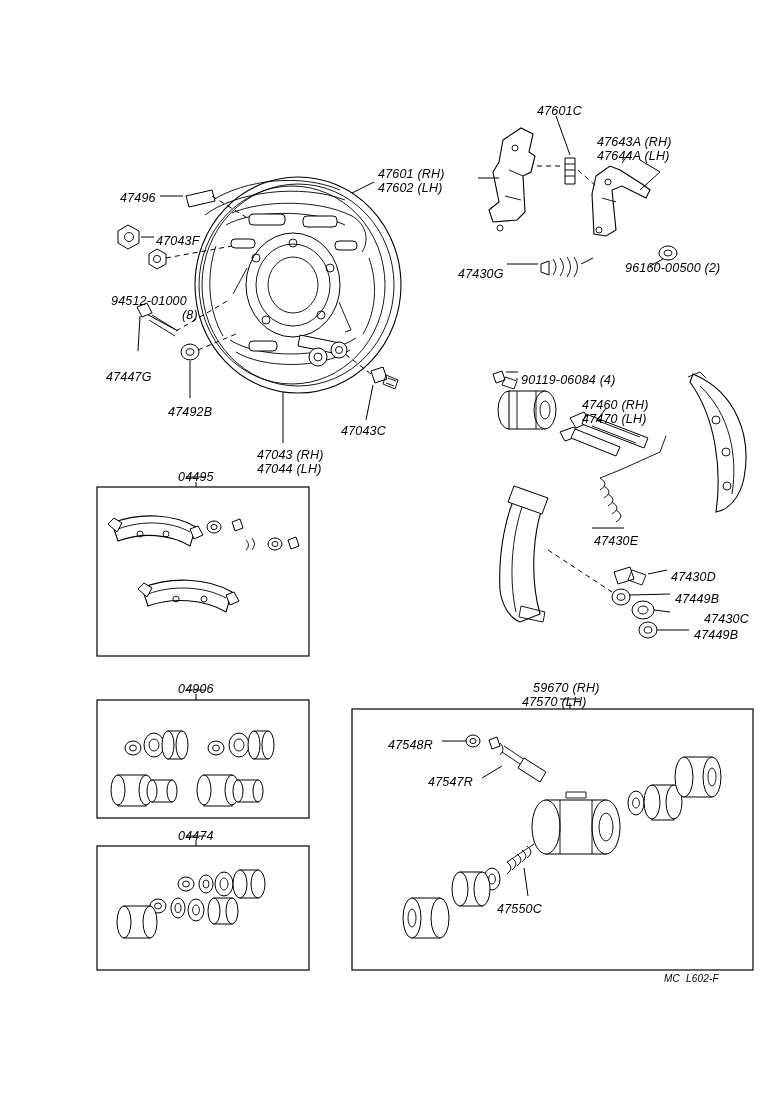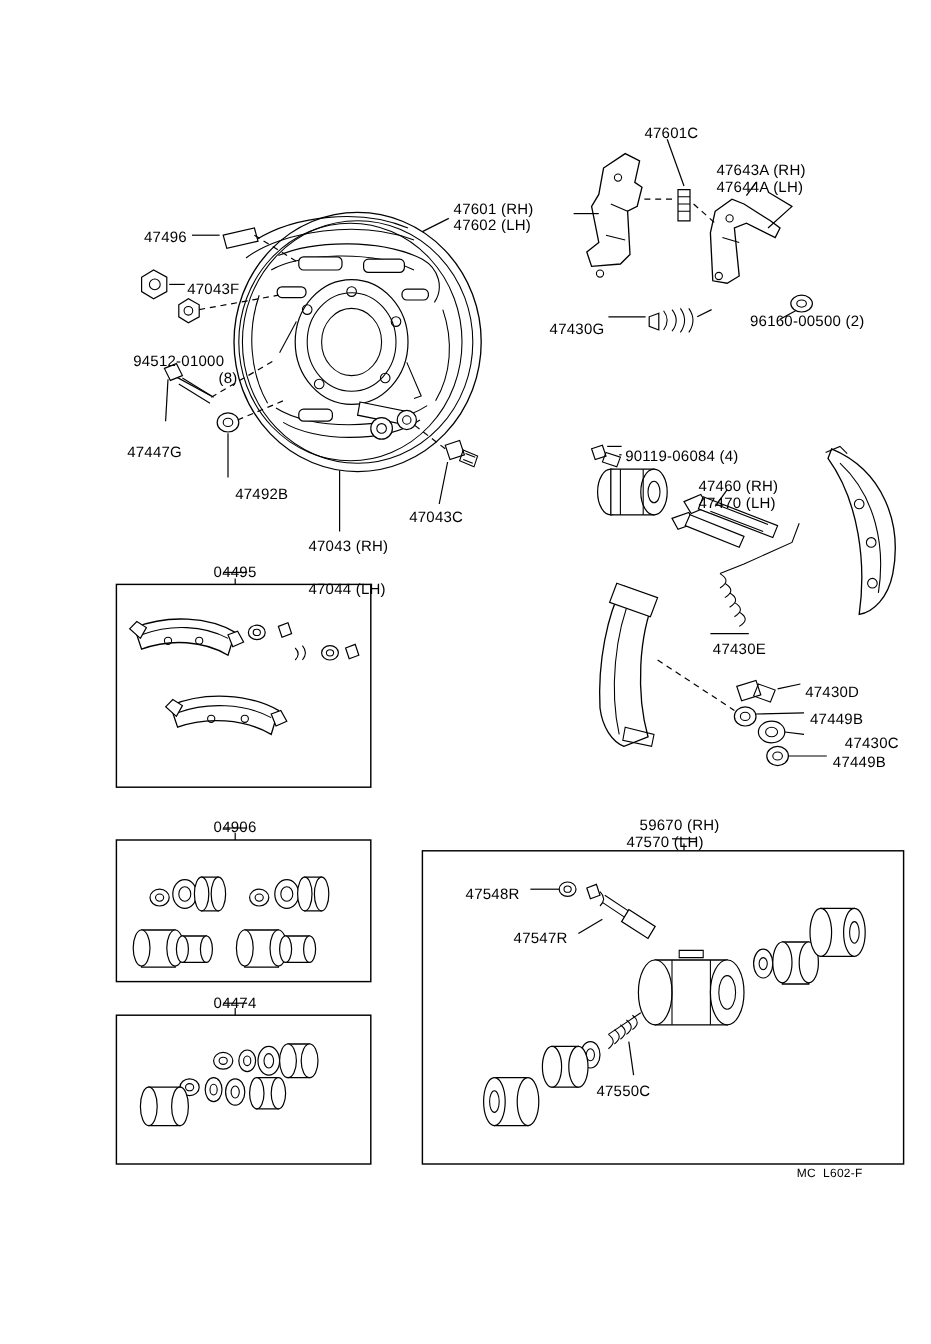--- a/index.html
+++ b/index.html
@@ -5,7 +5,7 @@
   html,body{margin:0;padding:0;background:#fff;}
   body{width:776px;height:1120px;position:relative;overflow:hidden;
        font-family:"Liberation Sans",sans-serif;color:#000;}
-  #sheet{position:absolute;left:0;top:0;width:644px;height:1120px;}
+  #sheet{position:absolute;left:0;top:0;width:644px;height:1120px;font-style:italic;}
   .lbl{position:absolute;font-size:12.5px;letter-spacing:.2px;white-space:pre;line-height:14px;}
   svg{position:absolute;left:0;top:0;width:776px;height:1120px;overflow:visible;}
   .ln{stroke:#000;stroke-width:1;fill:none;}

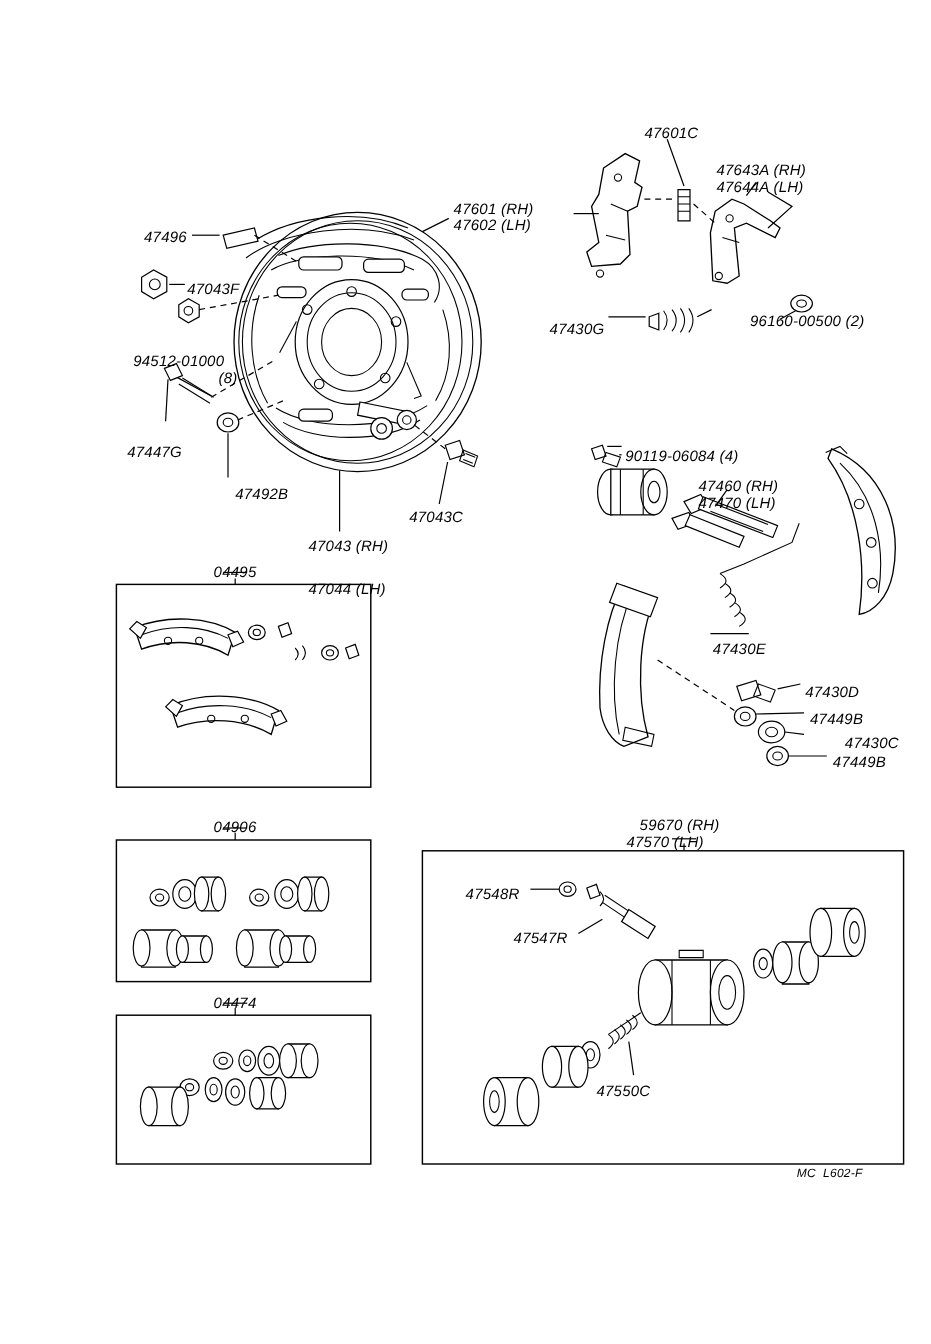--- a/index.html
+++ b/index.html
@@ -368,7 +368,7 @@
   <div class="lbl" style="left:521px;top:373px;">90119-06084 (4)</div>
   <div class="lbl" style="left:582px;top:398px;">47460 (RH)</div>
   <div class="lbl" style="left:582px;top:412px;">47470 (LH)</div>
-  <div class="lbl" style="left:168px;top:405px;margin-left:28px;">47492B</div>
+  <div class="lbl" style="left:168px;top:405px;">47492B</div>
   <div class="lbl" style="left:341px;top:424px;">47043C</div>
   <div class="lbl" style="left:257px;top:448px;">47043 (RH)</div>
   <div class="lbl" style="left:257px;top:462px;margin-top:22px;">47044 (LH)</div>

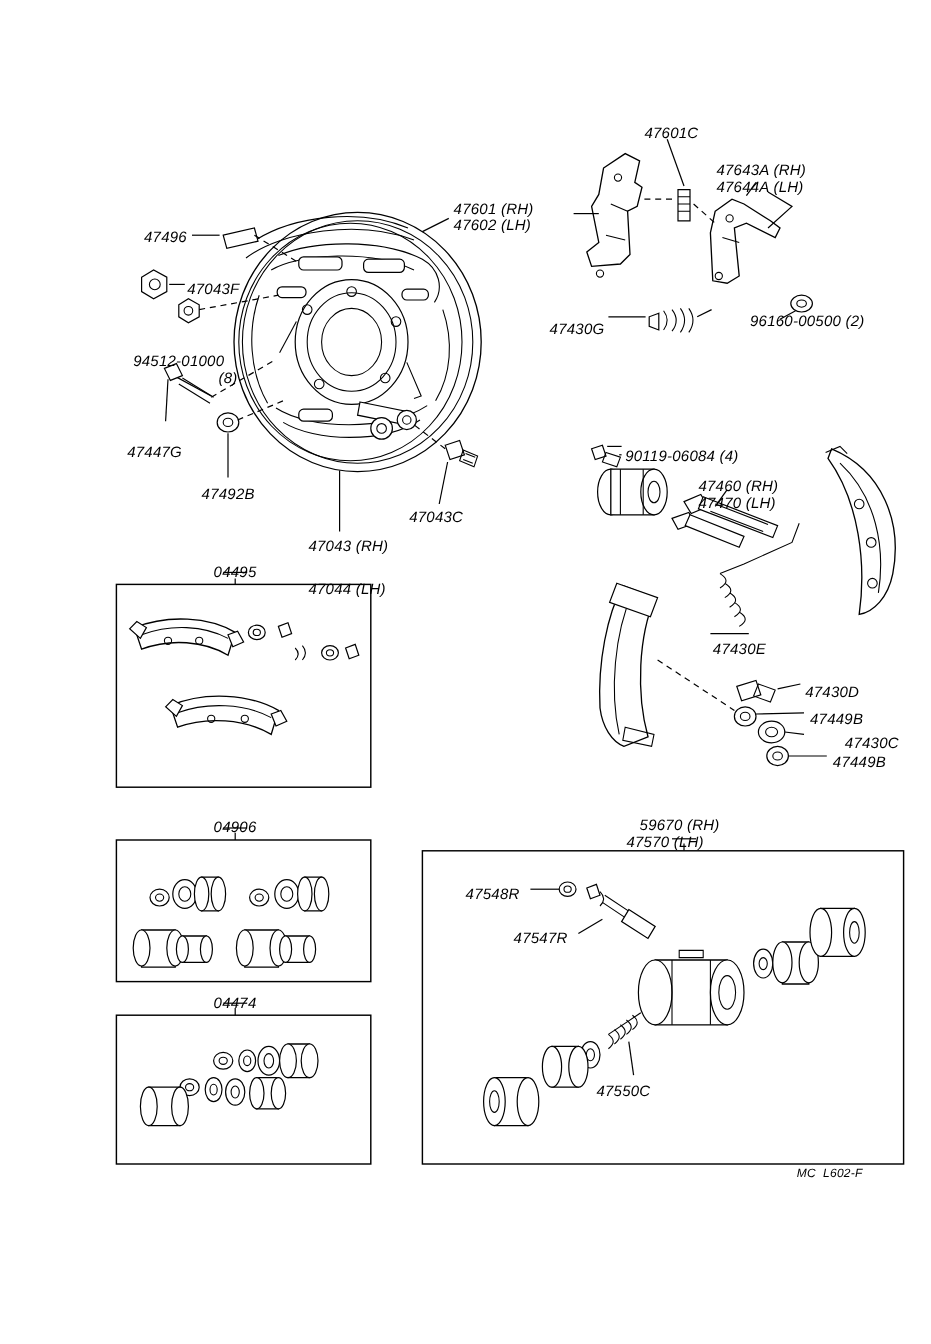--- a/index.html
+++ b/index.html
@@ -371,7 +371,7 @@
   <div class="lbl" style="left:168px;top:405px;">47492B</div>
   <div class="lbl" style="left:341px;top:424px;">47043C</div>
   <div class="lbl" style="left:257px;top:448px;">47043 (RH)</div>
-  <div class="lbl" style="left:257px;top:462px;margin-top:22px;">47044 (LH)</div>
+  <div class="lbl" style="left:257px;top:462px;">47044 (LH)</div>
   <div class="lbl" style="left:178px;top:470px;">04495</div>
   <div class="lbl" style="left:594px;top:534px;">47430E</div>
   <div class="lbl" style="left:671px;top:570px;">47430D</div>

